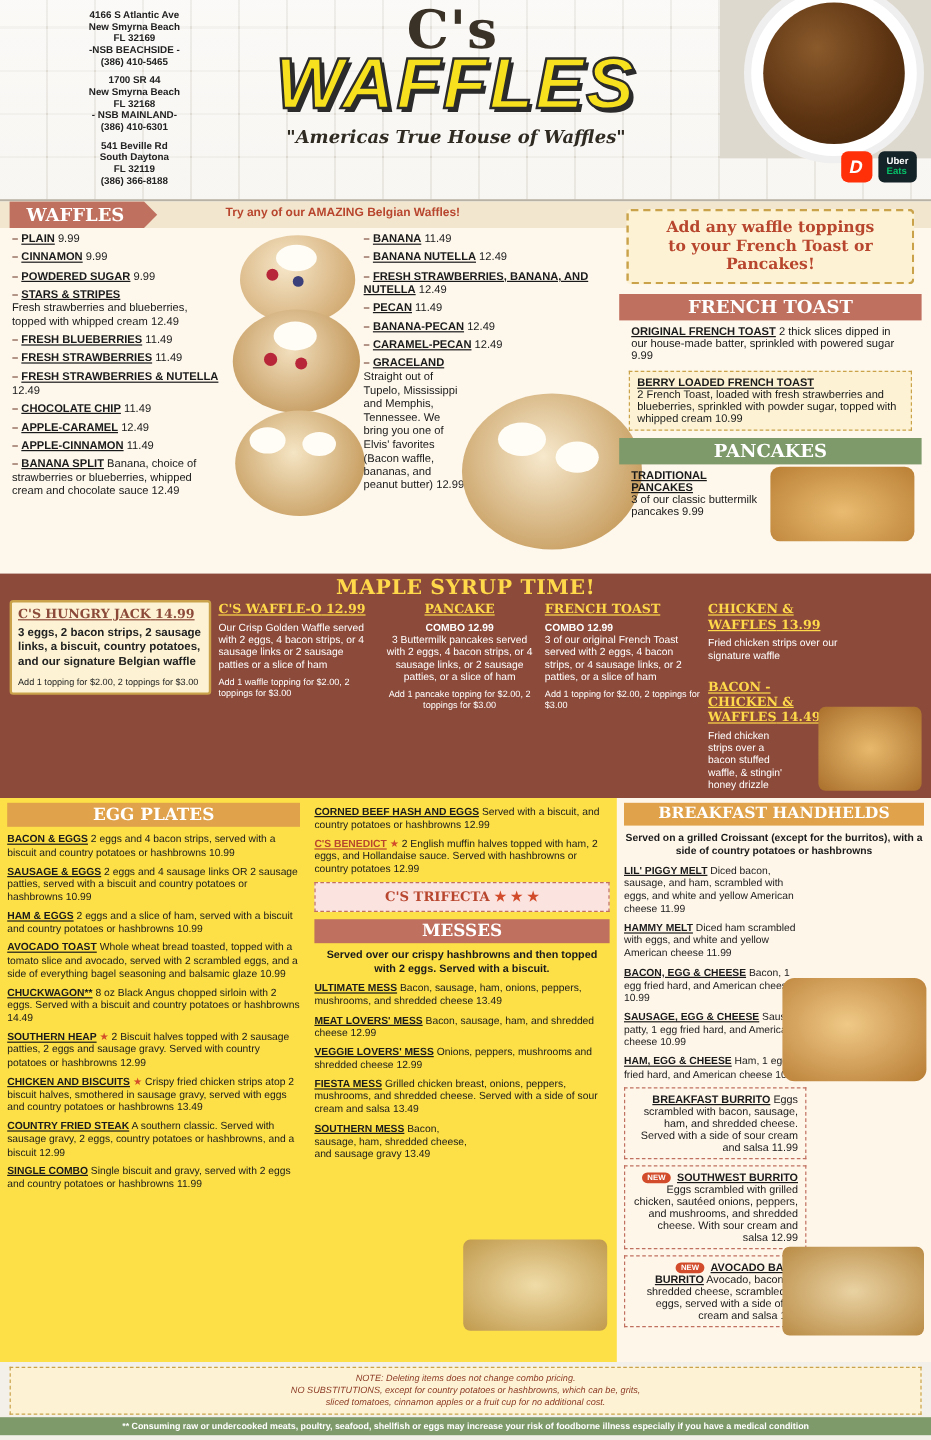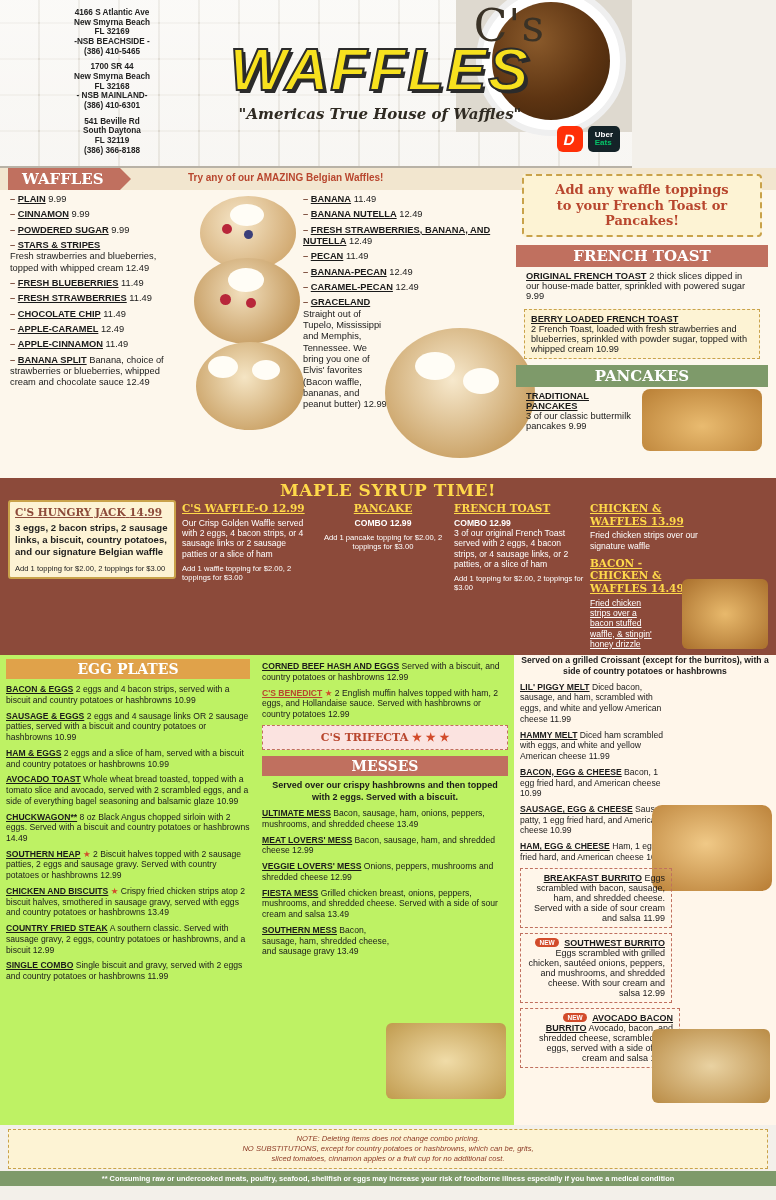--- a/index.html
+++ b/index.html
@@ -17,7 +17,7 @@
 
   
   .header {
-    position:relative; height:168px; width:632px;
+    position:relative; height:168px; width:776px;
     background: linear-gradient(180deg,#f2efe8 0%, #e9e4da 100%);
     border-bottom:2px solid #b8b2a6;
     overflow:hidden;

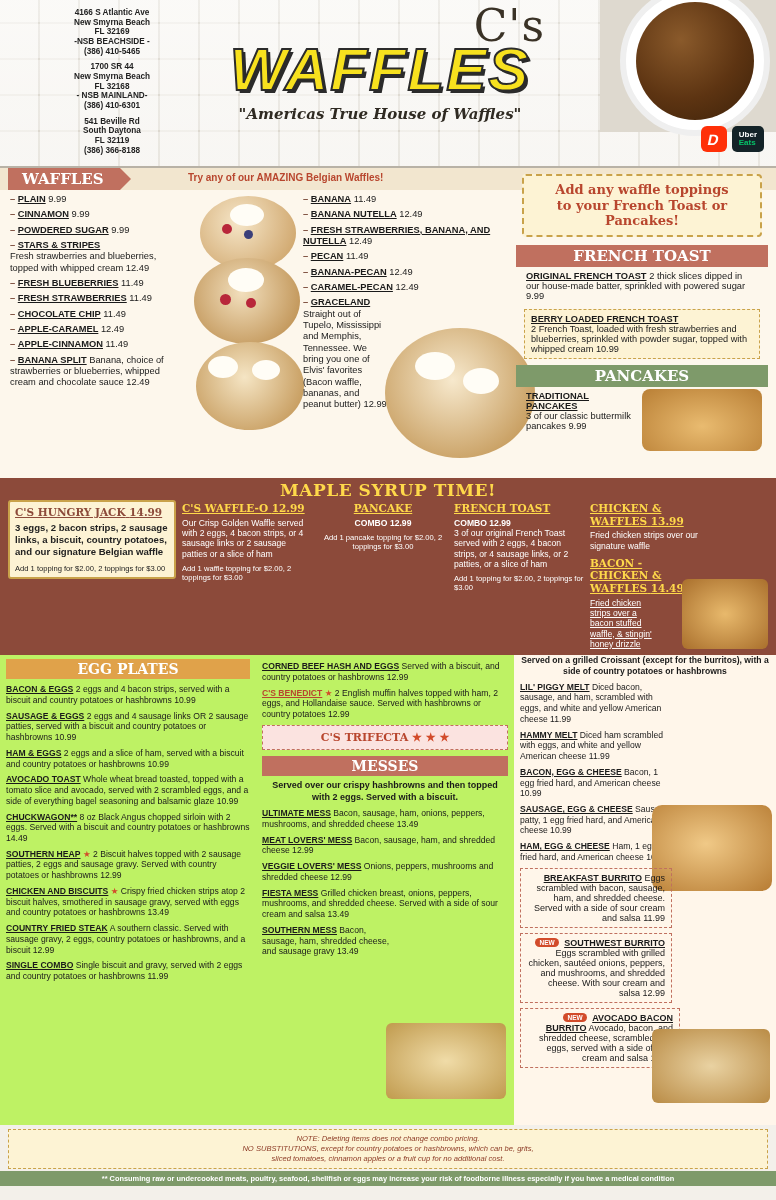--- a/index.html
+++ b/index.html
@@ -37,8 +37,8 @@
 
   .logo-wrap { position:absolute; left:215px; top:4px; width:330px; text-align:center; z-index:4; }
   .logo-cs {
-    font-family:"DejaVu Serif", serif; font-weight:normal; font-size:44px;
-    color:#3a3226; letter-spacing:1px; line-height:1; margin-left:-6px;text-align:right;
+    font-family:"DejaVu Serif", serif; font-weight:bold; font-size:44px;
+    color:#3a3226; letter-spacing:1px; line-height:1; margin-left:-6px;
   }
   .logo-waffles {
     font-family:"Liberation Sans", sans-serif;

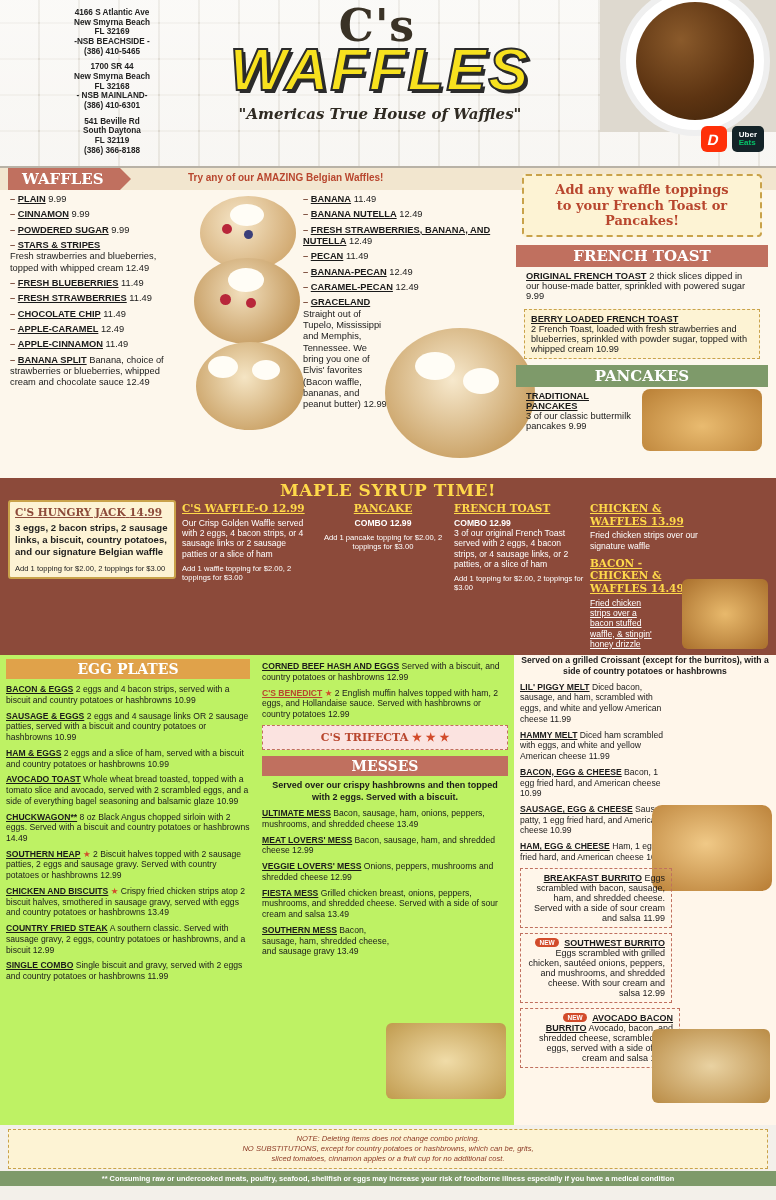--- a/index.html
+++ b/index.html
@@ -257,6 +257,7 @@
       <div class="item"><span class="dash">–</span> <span class="nm">STARS &amp; STRIPES</span><br><span class="desc">Fresh strawberries and blueberries, topped with whipped cream</span> <span class="pr">12.49</span></div>
       <div class="item"><span class="dash">–</span> <span class="nm">FRESH BLUEBERRIES</span> <span class="pr">11.49</span></div>
       <div class="item"><span class="dash">–</span> <span class="nm">FRESH STRAWBERRIES</span> <span class="pr">11.49</span></div>
+      <div class="item"><span class="dash">–</span> <span class="nm">FRESH STRAWBERRIES &amp; NUTELLA</span> <span class="pr">12.49</span></div>
       <div class="item"><span class="dash">–</span> <span class="nm">CHOCOLATE CHIP</span> <span class="pr">11.49</span></div>
       <div class="item"><span class="dash">–</span> <span class="nm">APPLE-CARAMEL</span> <span class="pr">12.49</span></div>
       <div class="item"><span class="dash">–</span> <span class="nm">APPLE-CINNAMON</span> <span class="pr">11.49</span></div>

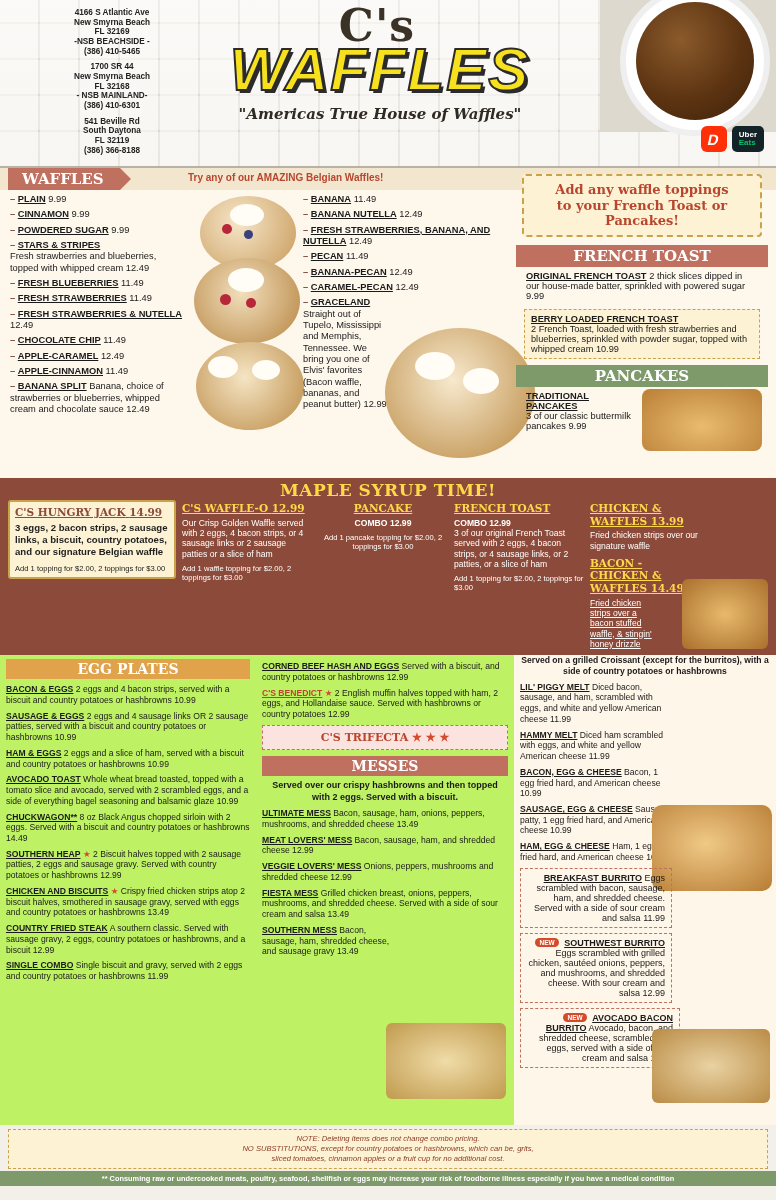--- a/index.html
+++ b/index.html
@@ -345,6 +345,7 @@
       <div class="mcol" style="flex:0 0 130px;text-align:center;">
         <h4>PANCAKE</h4>
         <div style="font-weight:bold;"><span>COMBO</span> <span>12.99</span></div>
+        <div>3 Buttermilk pancakes served with 2 eggs, 4 bacon strips, or 4 sausage links, or 2 sausage patties, or a slice of ham</div>
         <div class="sm" style="margin-top:5px;">Add 1 pancake topping for $2.00, 2 toppings for $3.00</div>
       </div>
       <div class="mcol" style="flex:0 0 130px;">

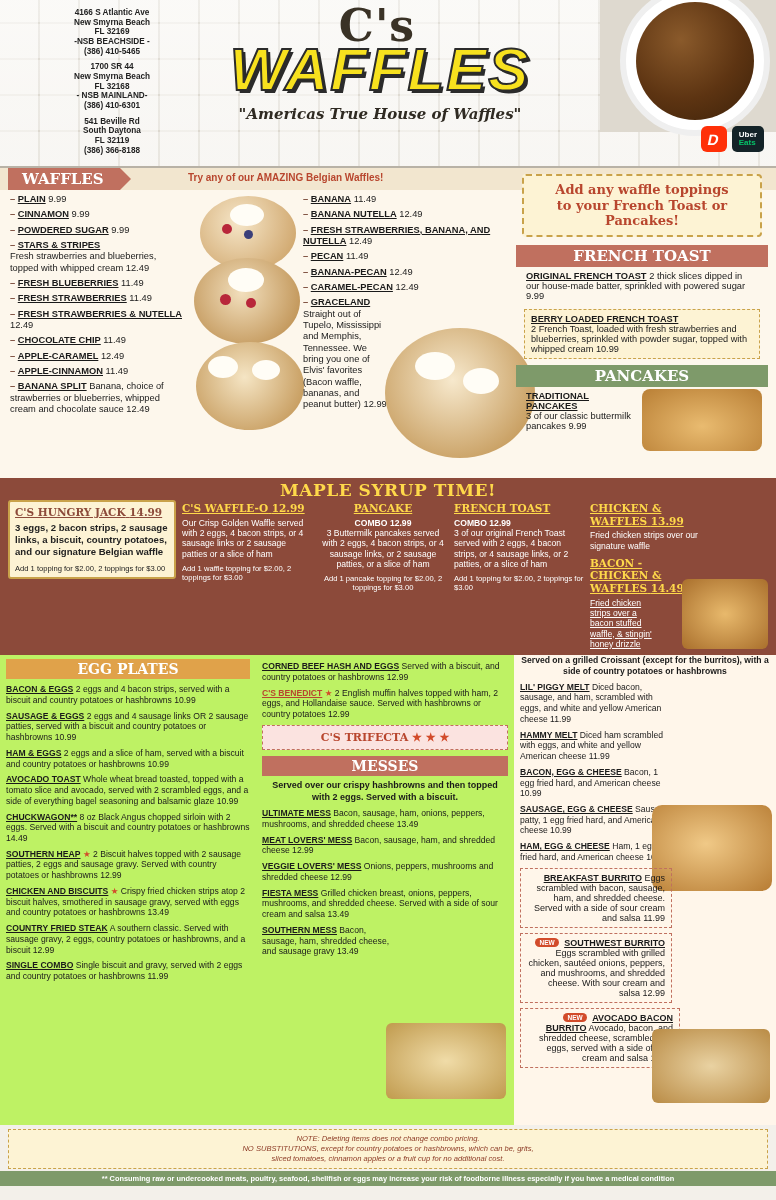--- a/index.html
+++ b/index.html
@@ -359,7 +359,7 @@
           <h4><span>CHICKEN &amp; WAFFLES</span> <span>13.99</span></h4>
           <div>Fried chicken strips over our signature waffle</div>
         </div>
-        <div style="margin-top:6px;">
+        <div style="margin-top:16px;">
           <h4><span>BACON - CHICKEN &amp; WAFFLES</span> <span>14.49</span></h4>
           <div style="width:64px;text-decoration:underline;">Fried chicken strips over a bacon stuffed waffle, &amp; stingin' honey drizzle</div>
         </div>

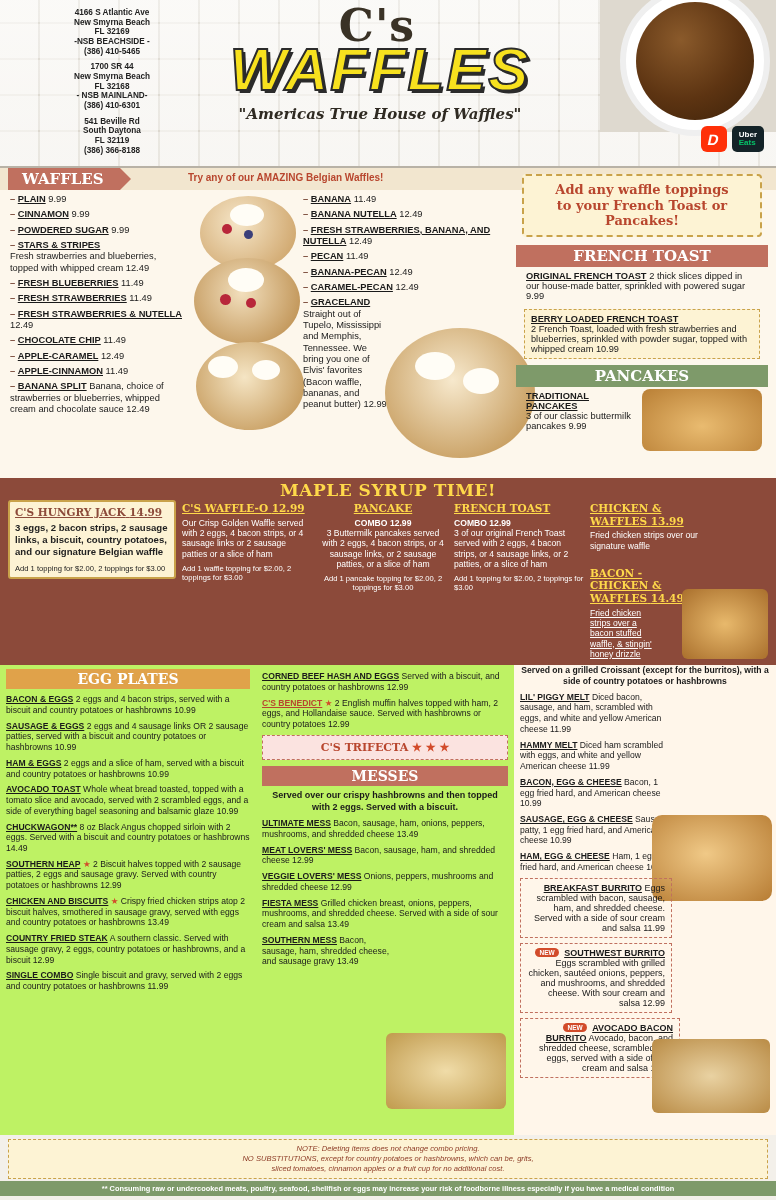--- a/index.html
+++ b/index.html
@@ -361,7 +361,7 @@
         </div>
         <div style="margin-top:16px;">
           <h4><span>BACON - CHICKEN &amp; WAFFLES</span> <span>14.49</span></h4>
-          <div style="width:64px;text-decoration:underline;">Fried chicken strips over a bacon stuffed waffle, &amp; stingin' honey drizzle</div>
+          <div style="width:64px;">Fried chicken strips over a bacon stuffed waffle, &amp; stingin' honey drizzle</div>
         </div>
       </div>
     </div>

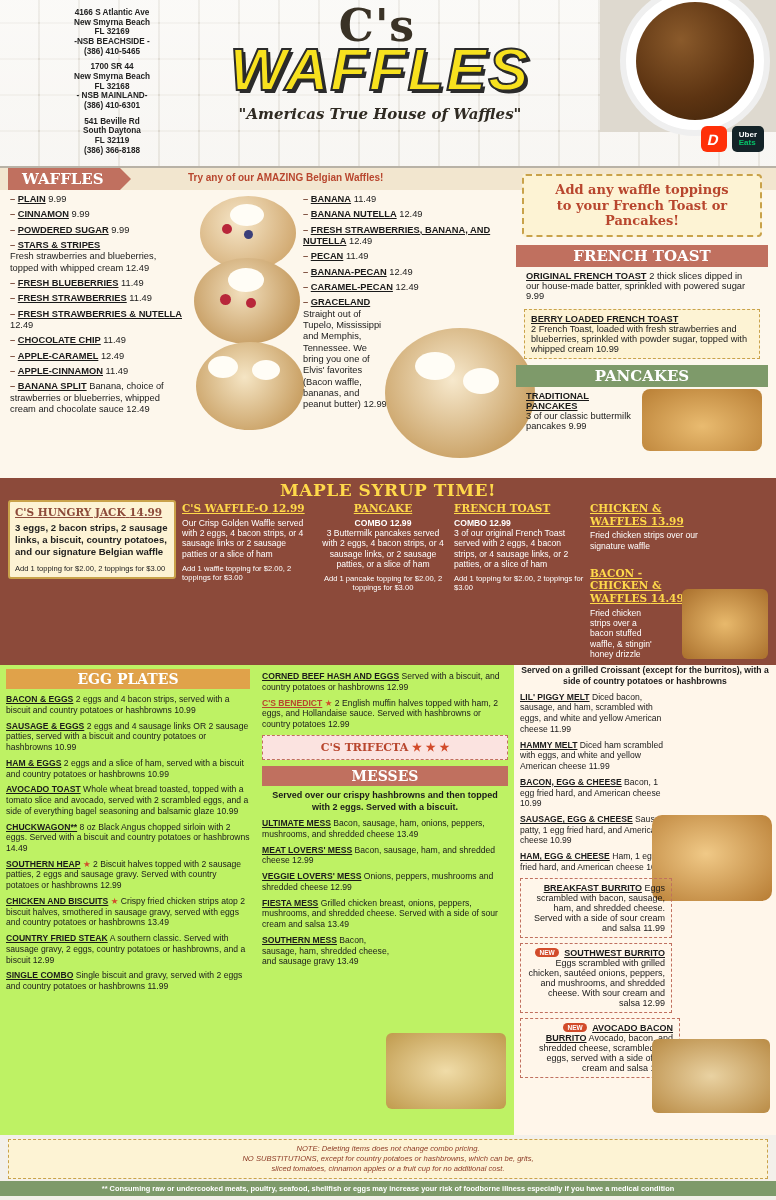--- a/index.html
+++ b/index.html
@@ -154,7 +154,7 @@
     background:radial-gradient(ellipse at 50% 50%, #e8b96c, #a96f2c); }
 
   
-  .bottom { display:flex; gap:0; background:#bef264; }
+  .bottom { display:flex; gap:0; background:#fde047; }
   .col-left { width:256px; padding:0 6px; }
   .col-mid { width:258px; padding:0 6px; }
   .col-right { width:262px; padding:0 6px; background:#fff6ea; }

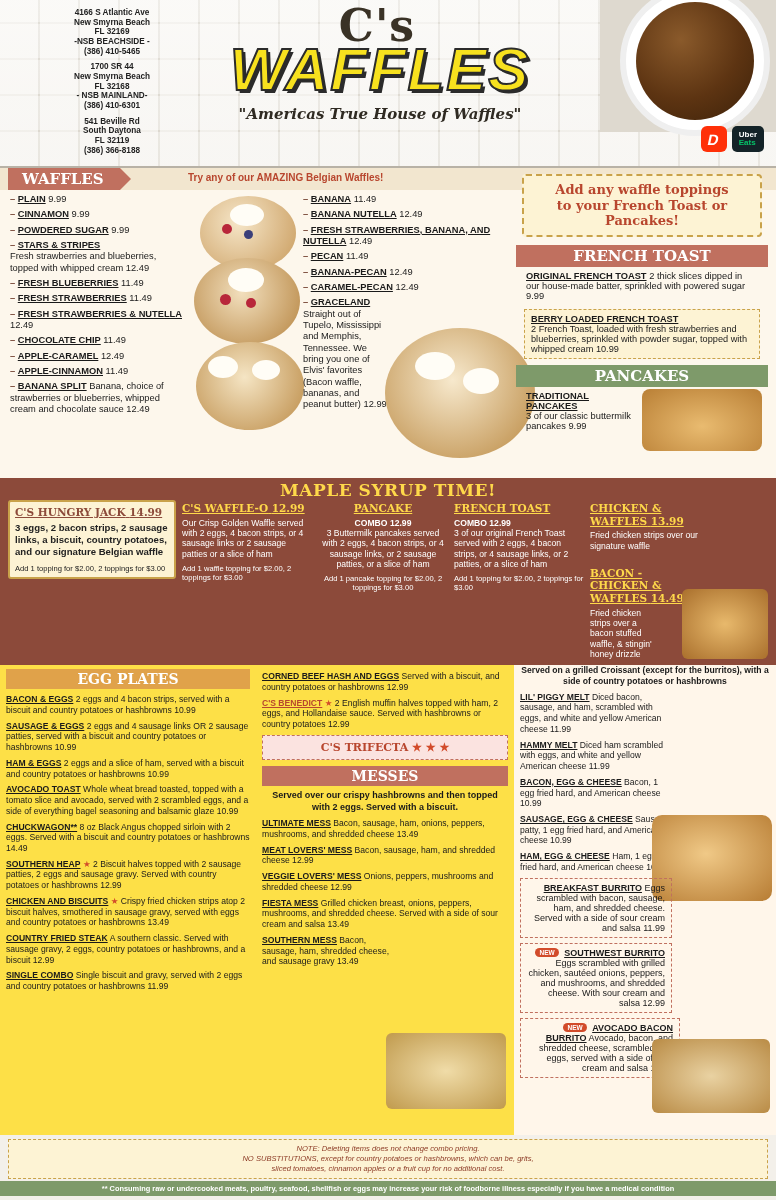--- a/index.html
+++ b/index.html
@@ -404,6 +404,7 @@
     </div>
 
     <div class="col-right relpos" style="height:470px;">
+      <div class="band-bh">BREAKFAST HANDHELDS</div>
       <div class="bh-intro">Served on a grilled Croissant (except for the burritos), with a side of country potatoes or hashbrowns</div>
 
       <div class="croissant"></div>

